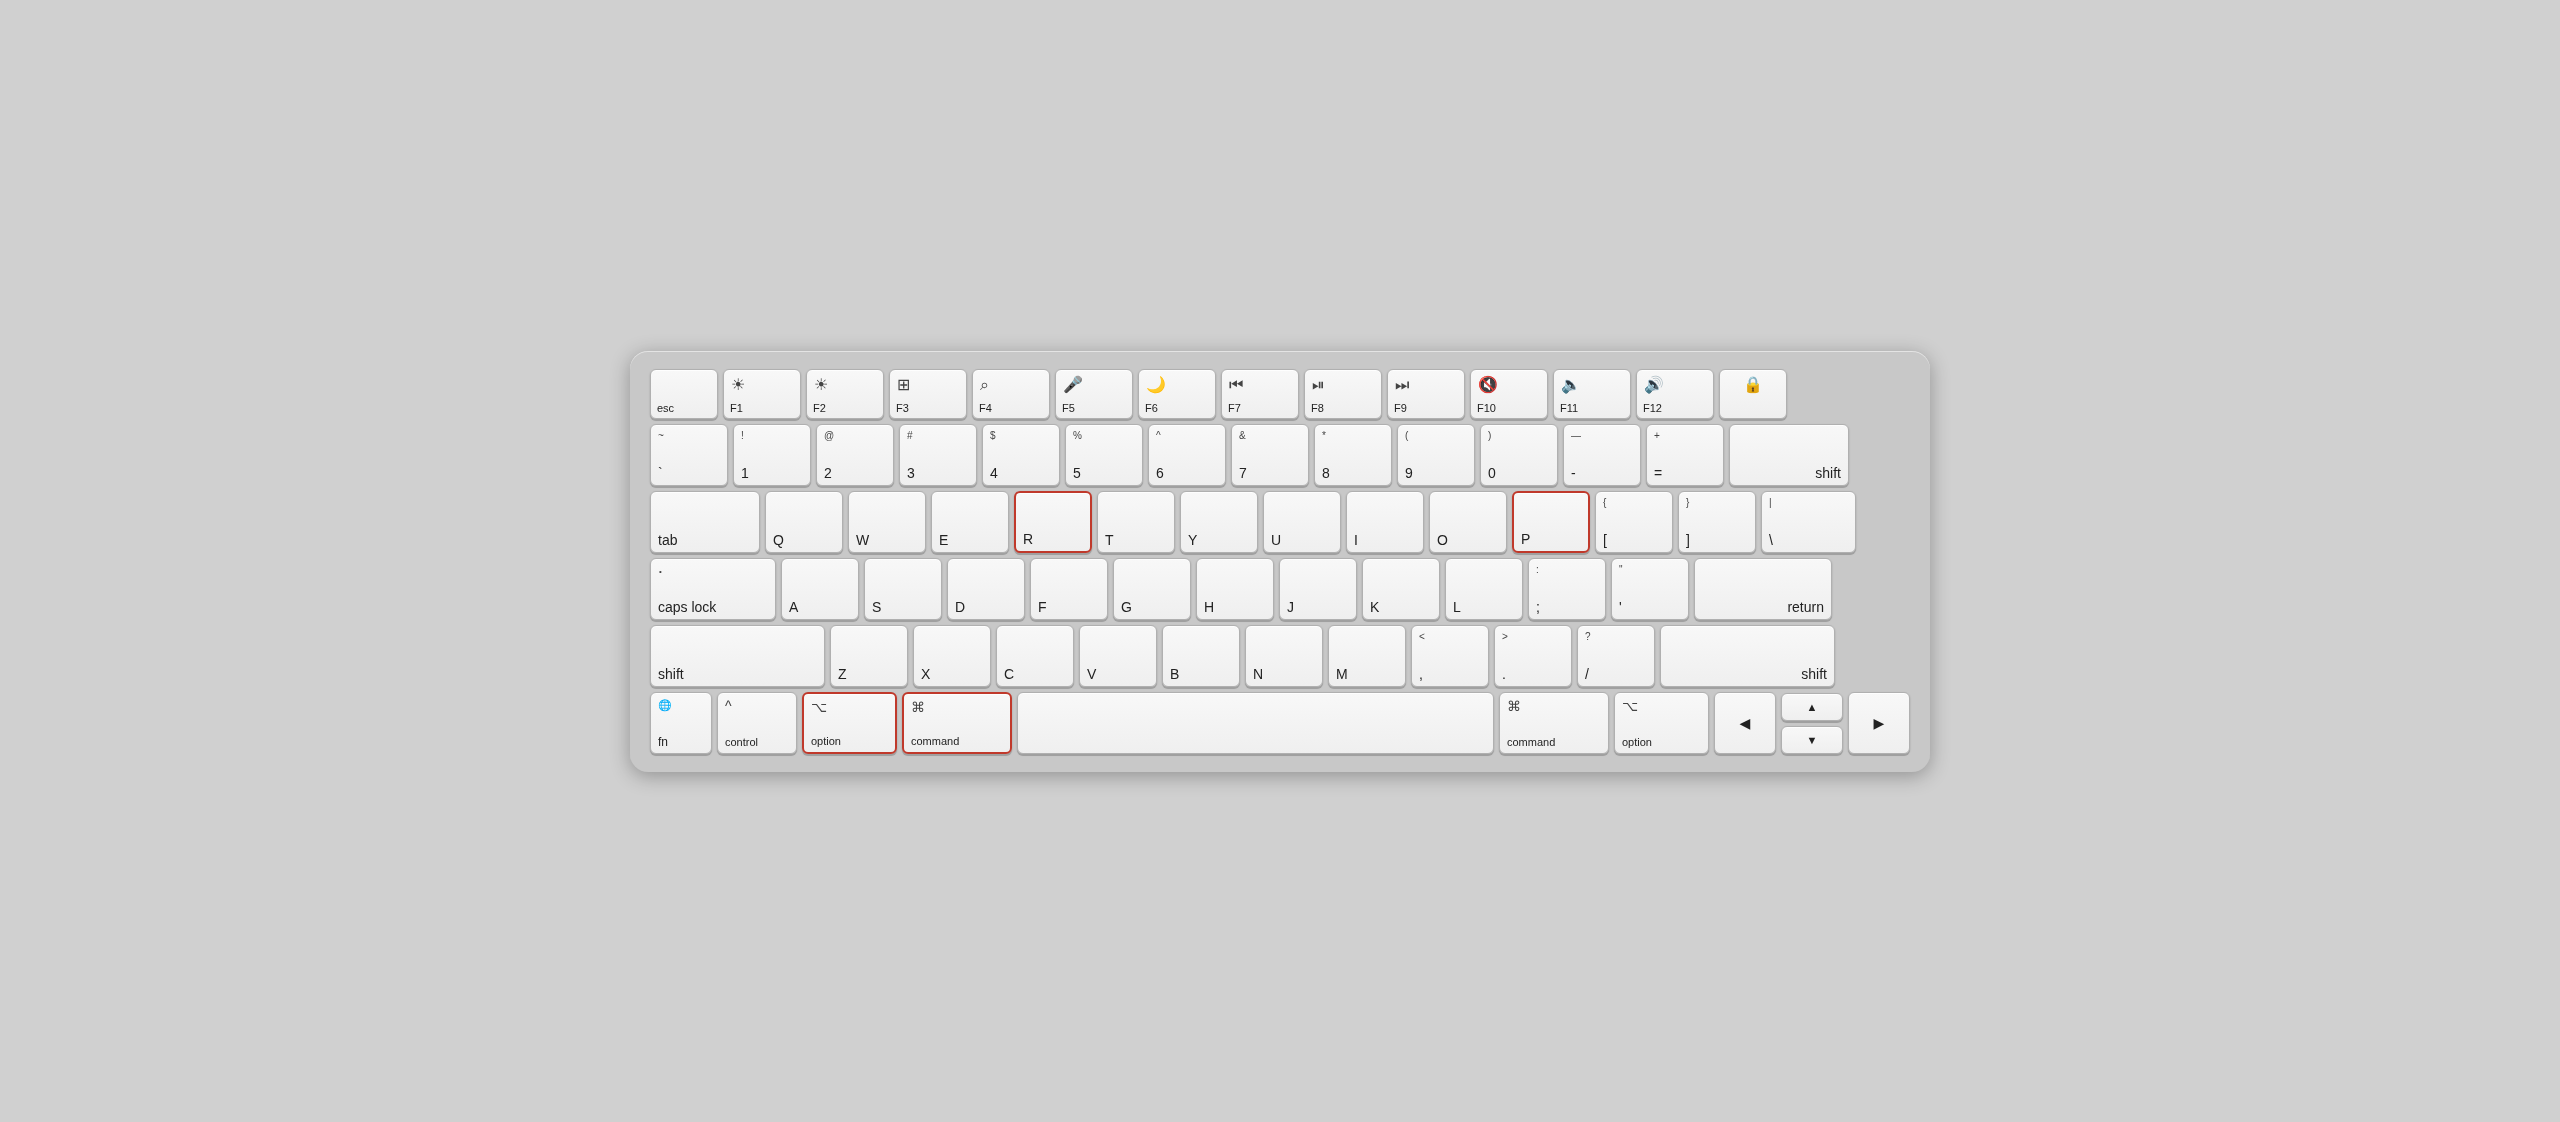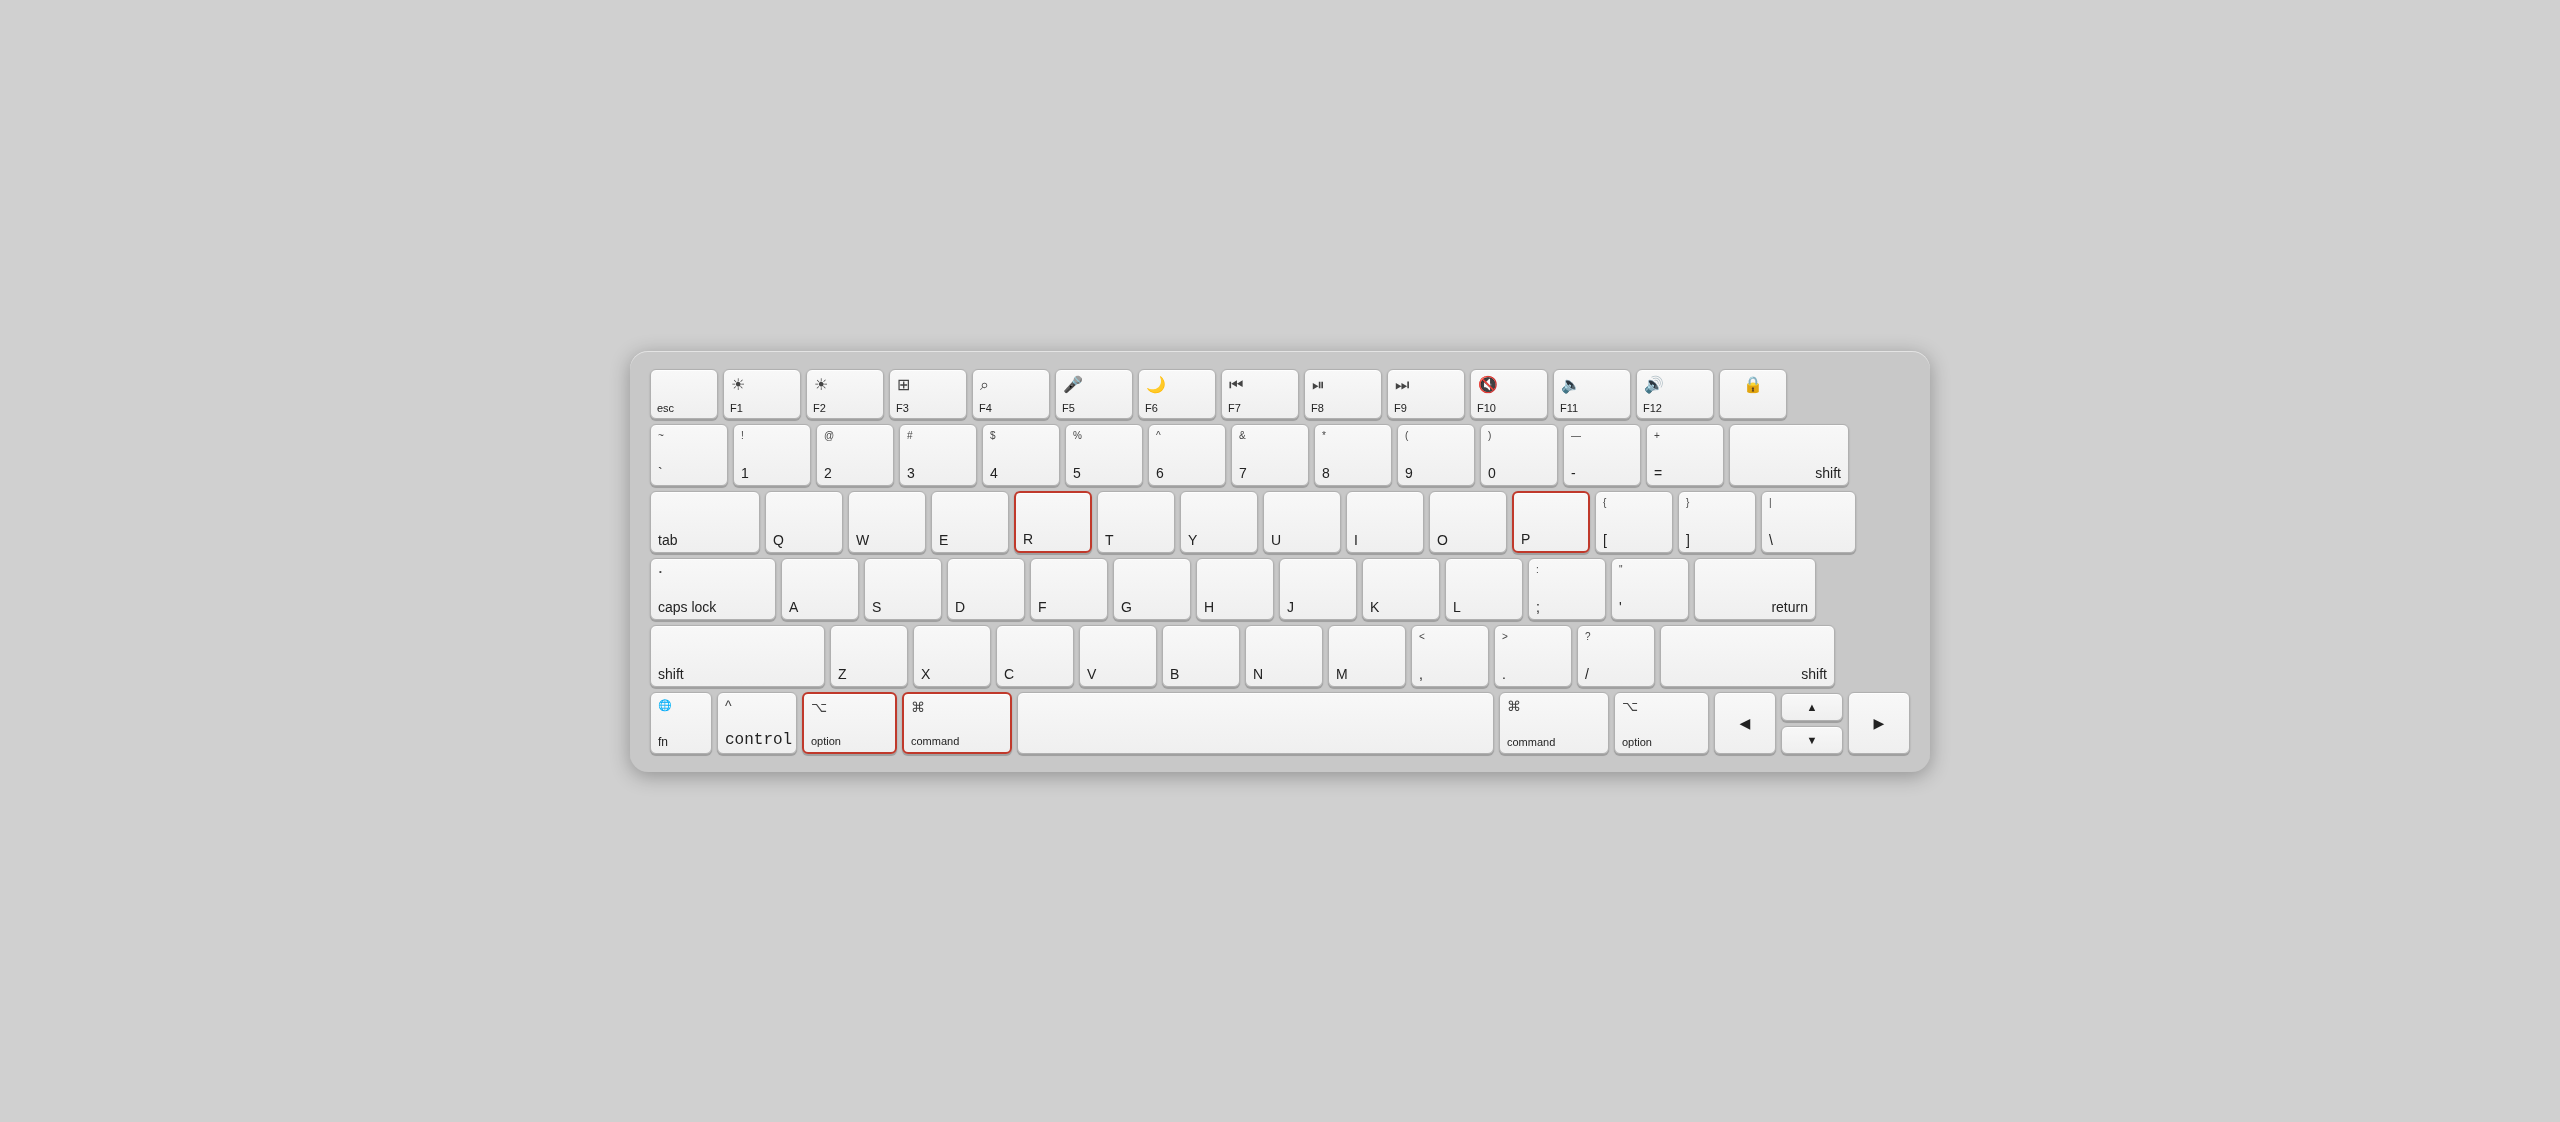--- a/index.html
+++ b/index.html
@@ -134,7 +134,7 @@
     .k-l { width: 78px; }
     .k-semi { width: 78px; }
     .k-quote { width: 78px; }
-    .k-return { width: 122px; }
+    .k-return { width: 138px; }
 
     .k-lshift { width: 175px; }
     .k-z { width: 78px; }

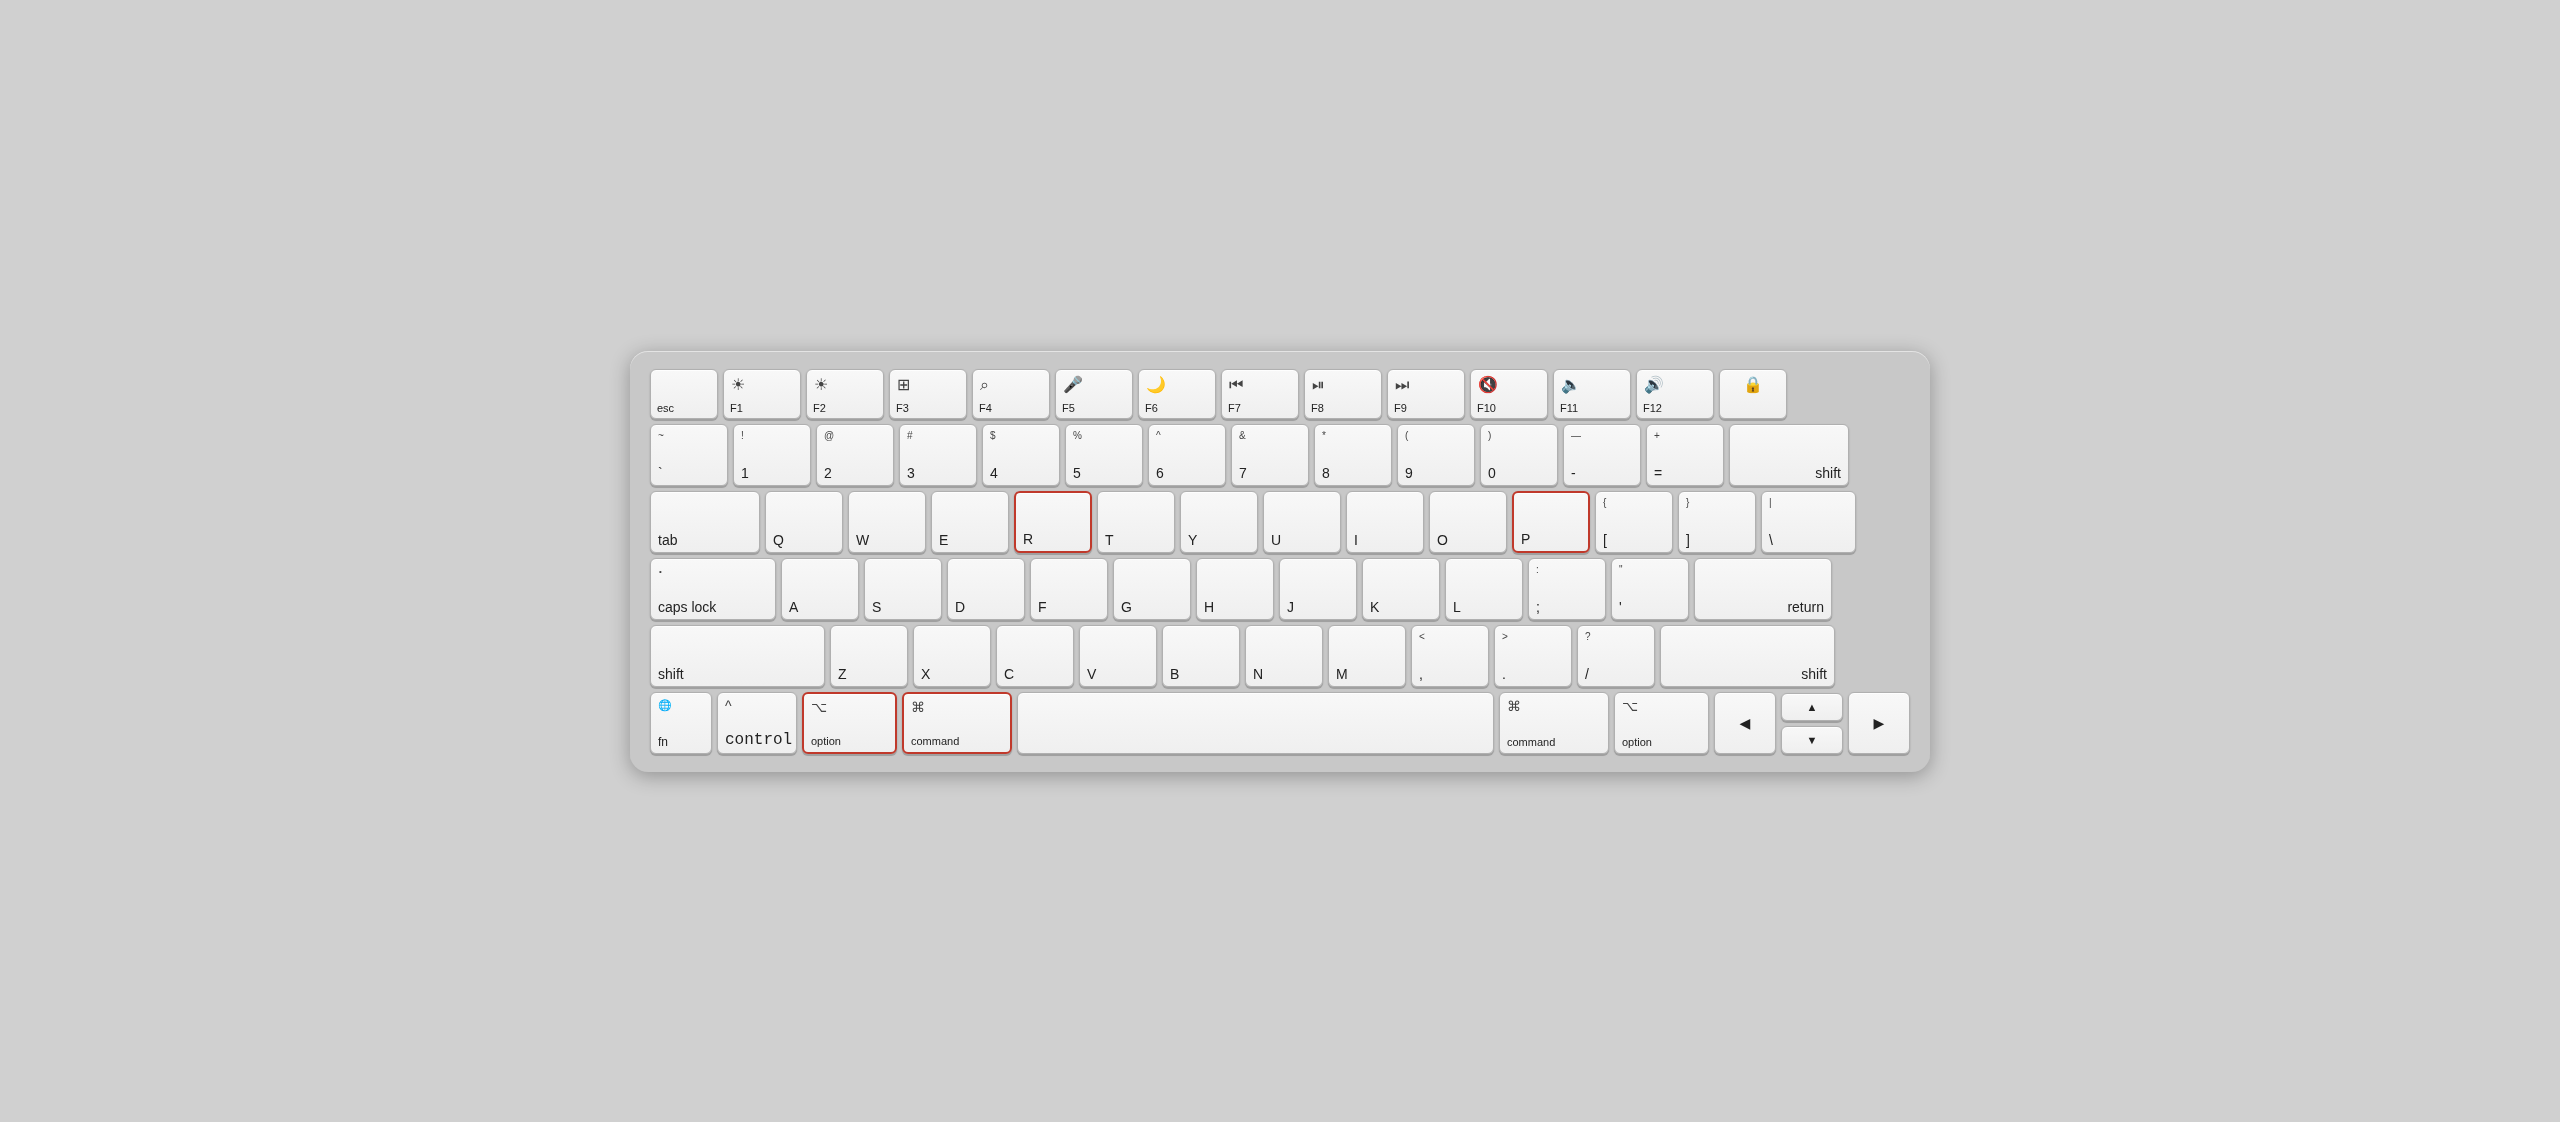--- a/index.html
+++ b/index.html
@@ -439,7 +439,7 @@
     </div>
     <div class="key k-control">
       <span class="top-label" style="font-size:14px;top:5px;">^</span>
-      <span class="main-label" style="font-size:16px;font-family:Liberation Mono, monospace;">control</span>
+      <span class="main-label" style="font-size:11px;">control</span>
     </div>
     <div class="key k-loption highlighted">
       <span class="top-label" style="font-size:14px;top:5px;">⌥</span>

